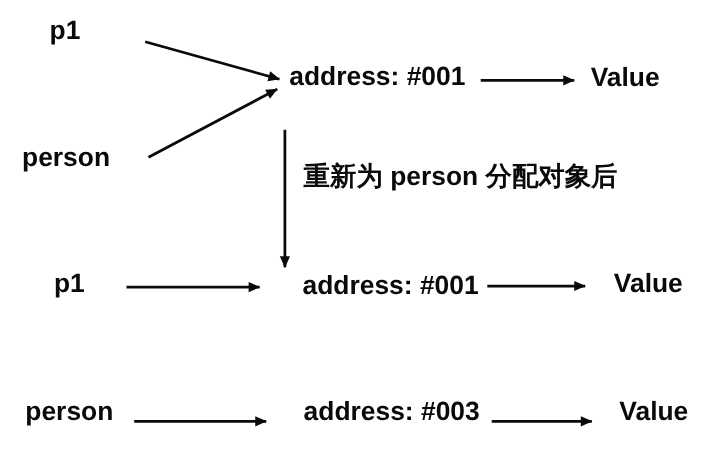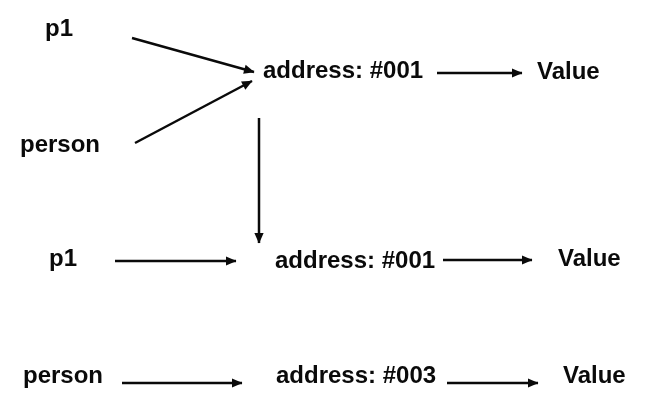--- a/index.html
+++ b/index.html
@@ -62,6 +62,7 @@
 
   <div class="lbl" style="left:537px; top:59px;">Value</div>
 
+  <div class="lbl" style="left:276px; top:149px;">重新为 person 分配对象后</div>
 
   <div class="lbl" style="left:49px; top:246px;">p1</div>
 

